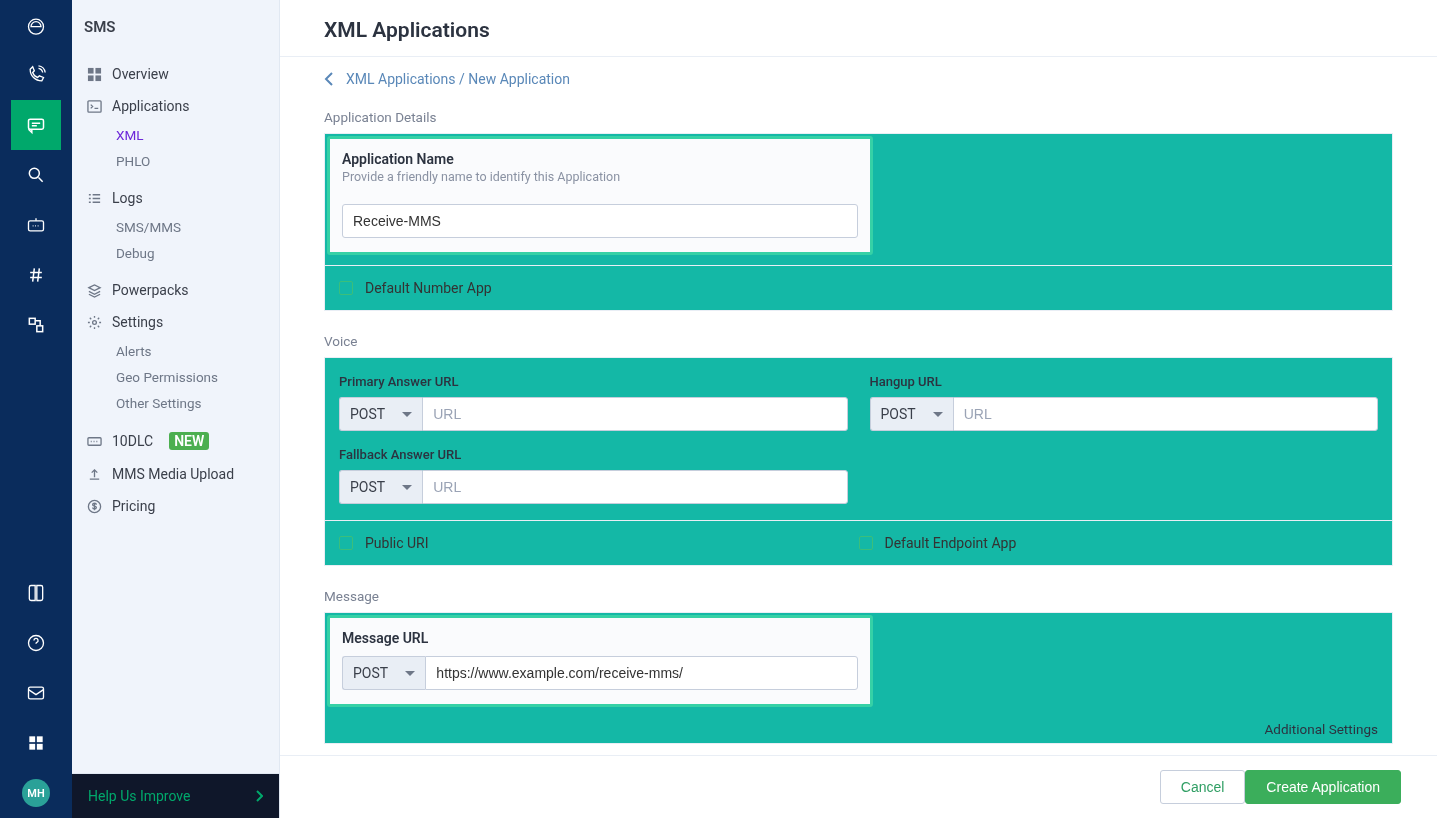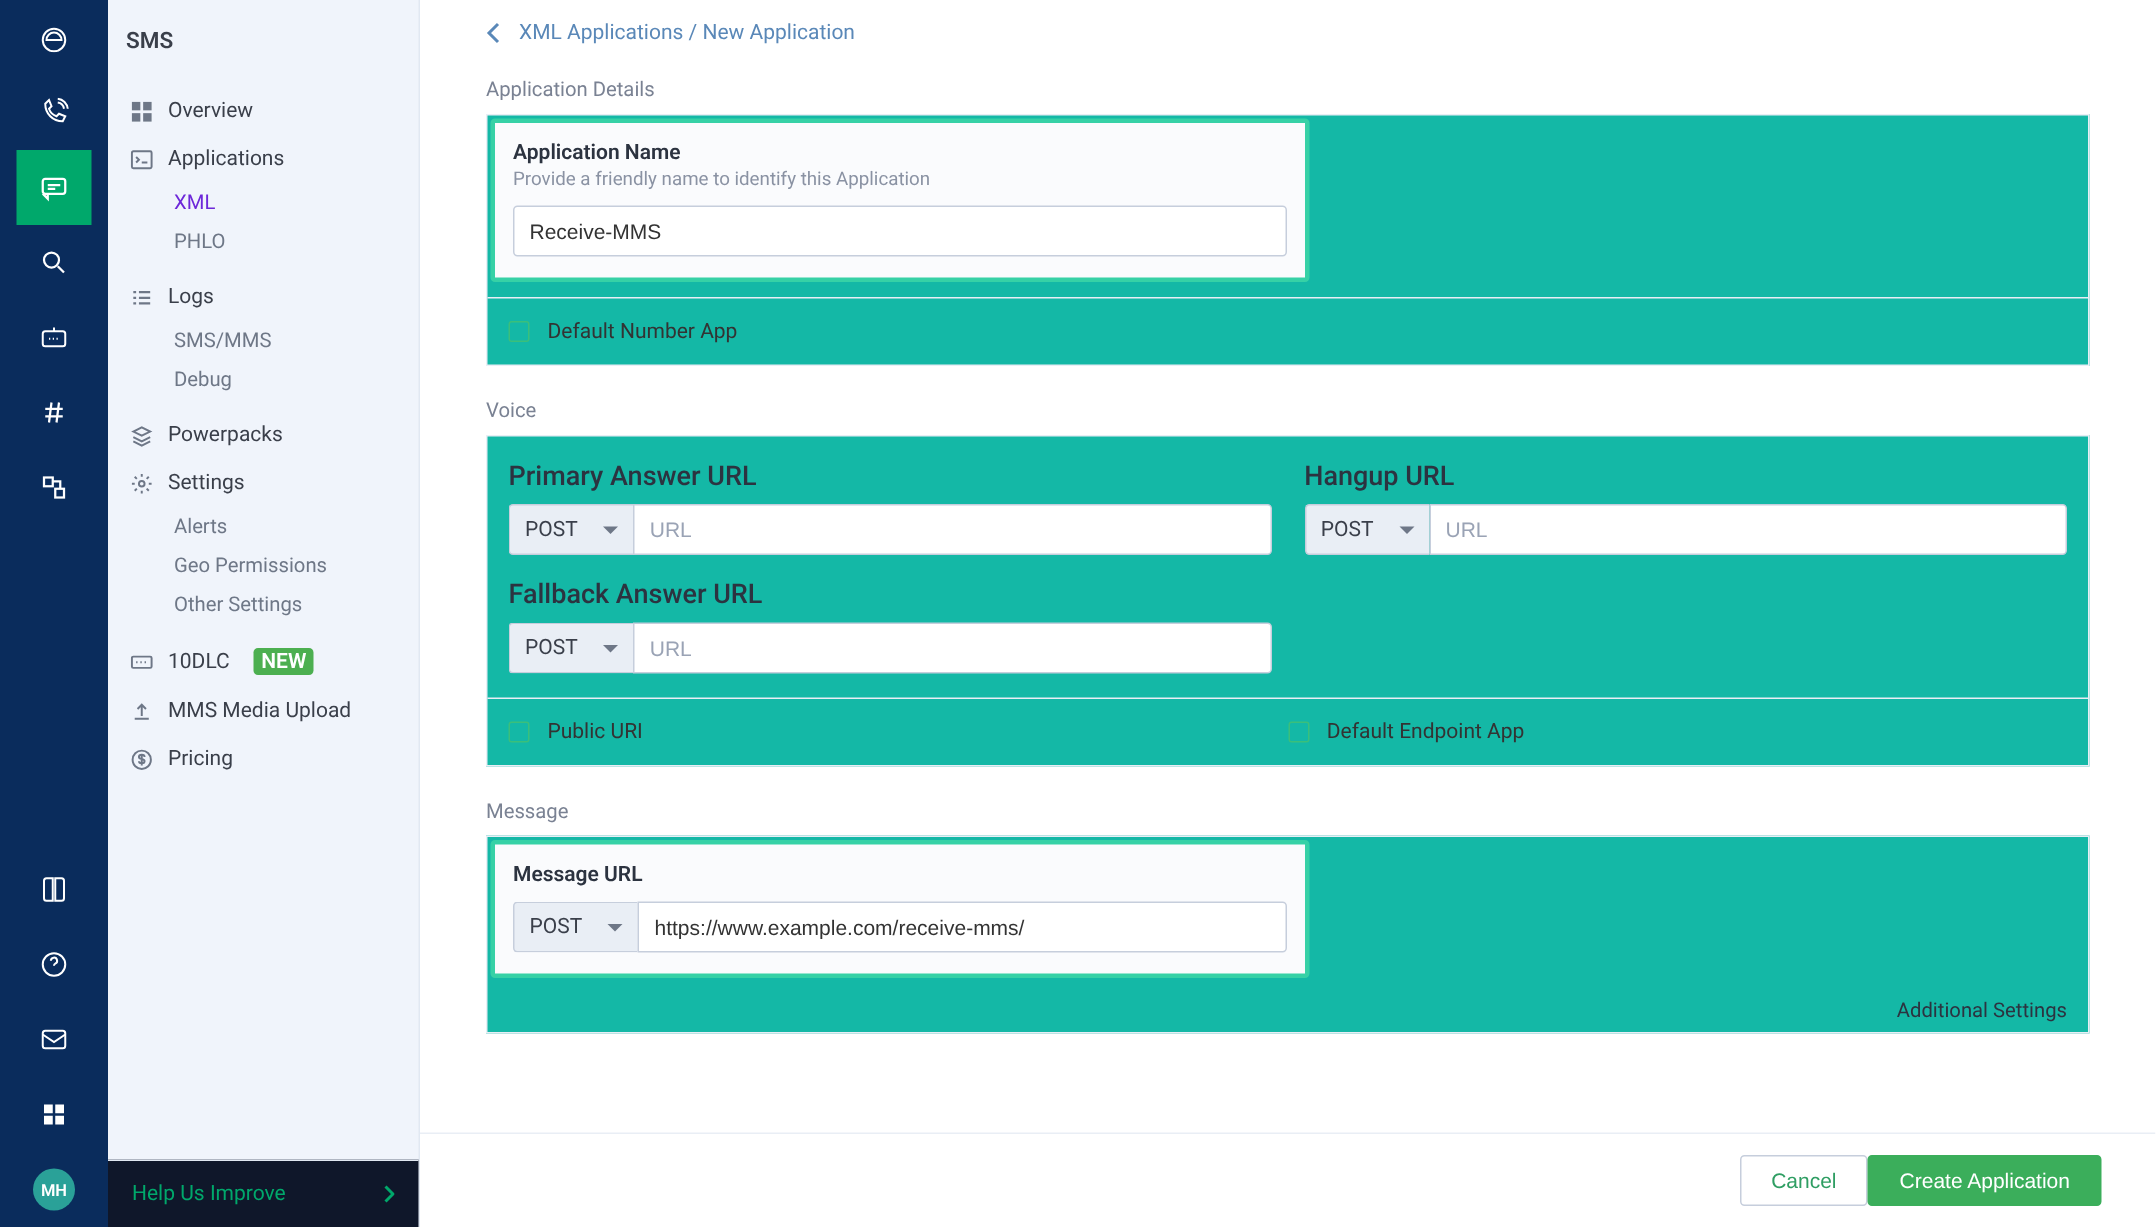--- a/index.html
+++ b/index.html
@@ -484,6 +484,9 @@
 </div>
 
 <div class="main">
+  <div class="main-header">
+    <h1>XML Applications</h1>
+  </div>
   <div class="breadcrumb">
     <span class="bc-back">
       <svg width="10" height="14" viewBox="0 0 10 14" fill="none" stroke="currentColor" stroke-width="2">

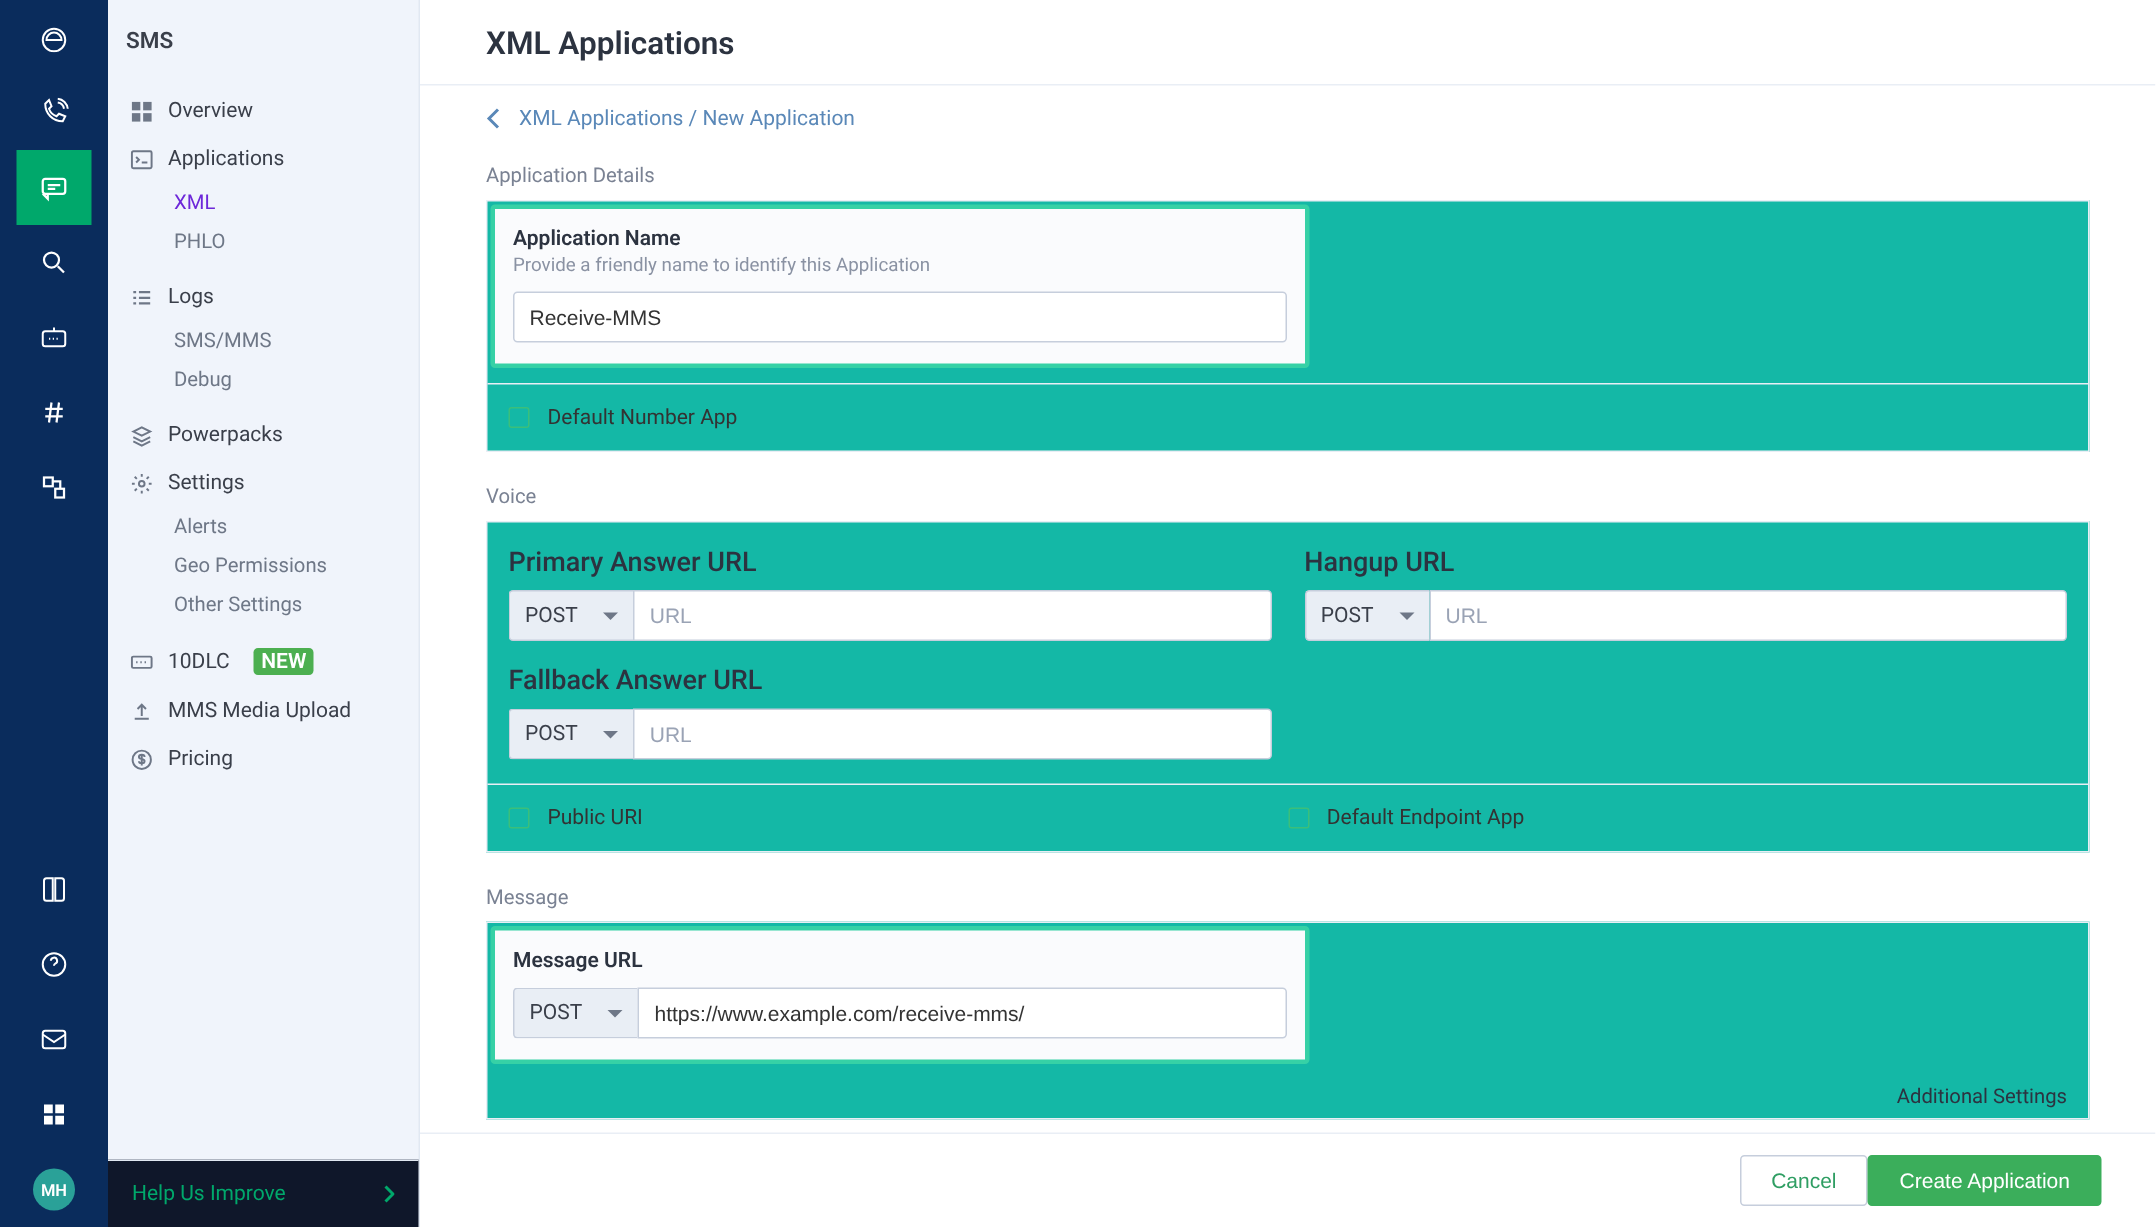--- a/index.html
+++ b/index.html
@@ -179,7 +179,7 @@
 .highlight .field-help {
   color: #8a92a3;
   font-size: 12.5px;
-  margin-bottom: 10px;
+  margin-bottom: 20px;
 }
 
 input.text-input, .url-input {

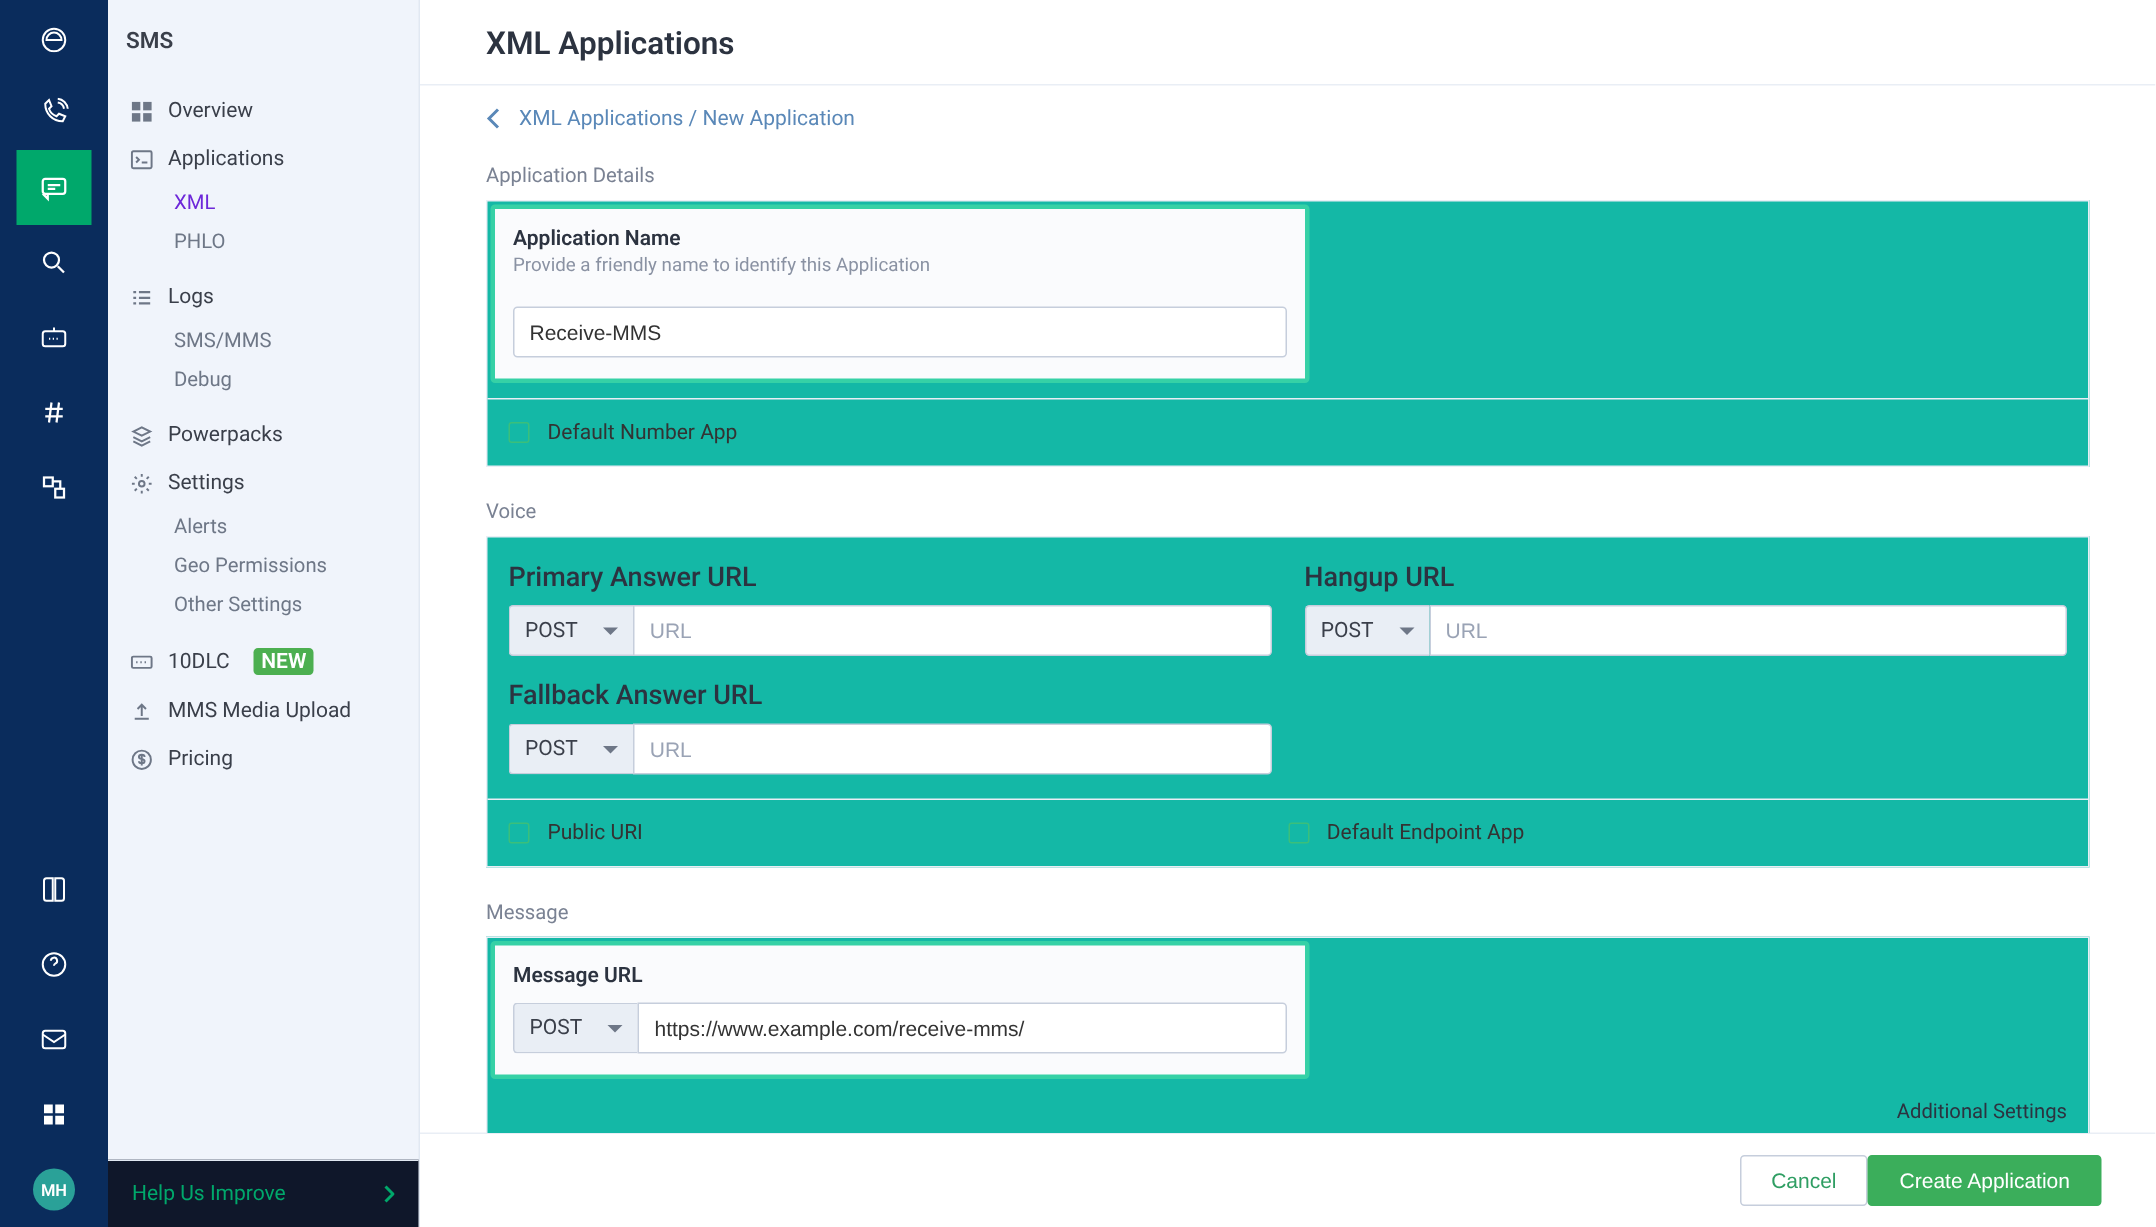--- a/index.html
+++ b/index.html
@@ -224,7 +224,7 @@
   gap: 8px;
 }
 .field-block .fb-label {
-  font-size: 18px;
+  font-size: 13px;
   color: #2c3340;
   font-weight: 500;
 }

